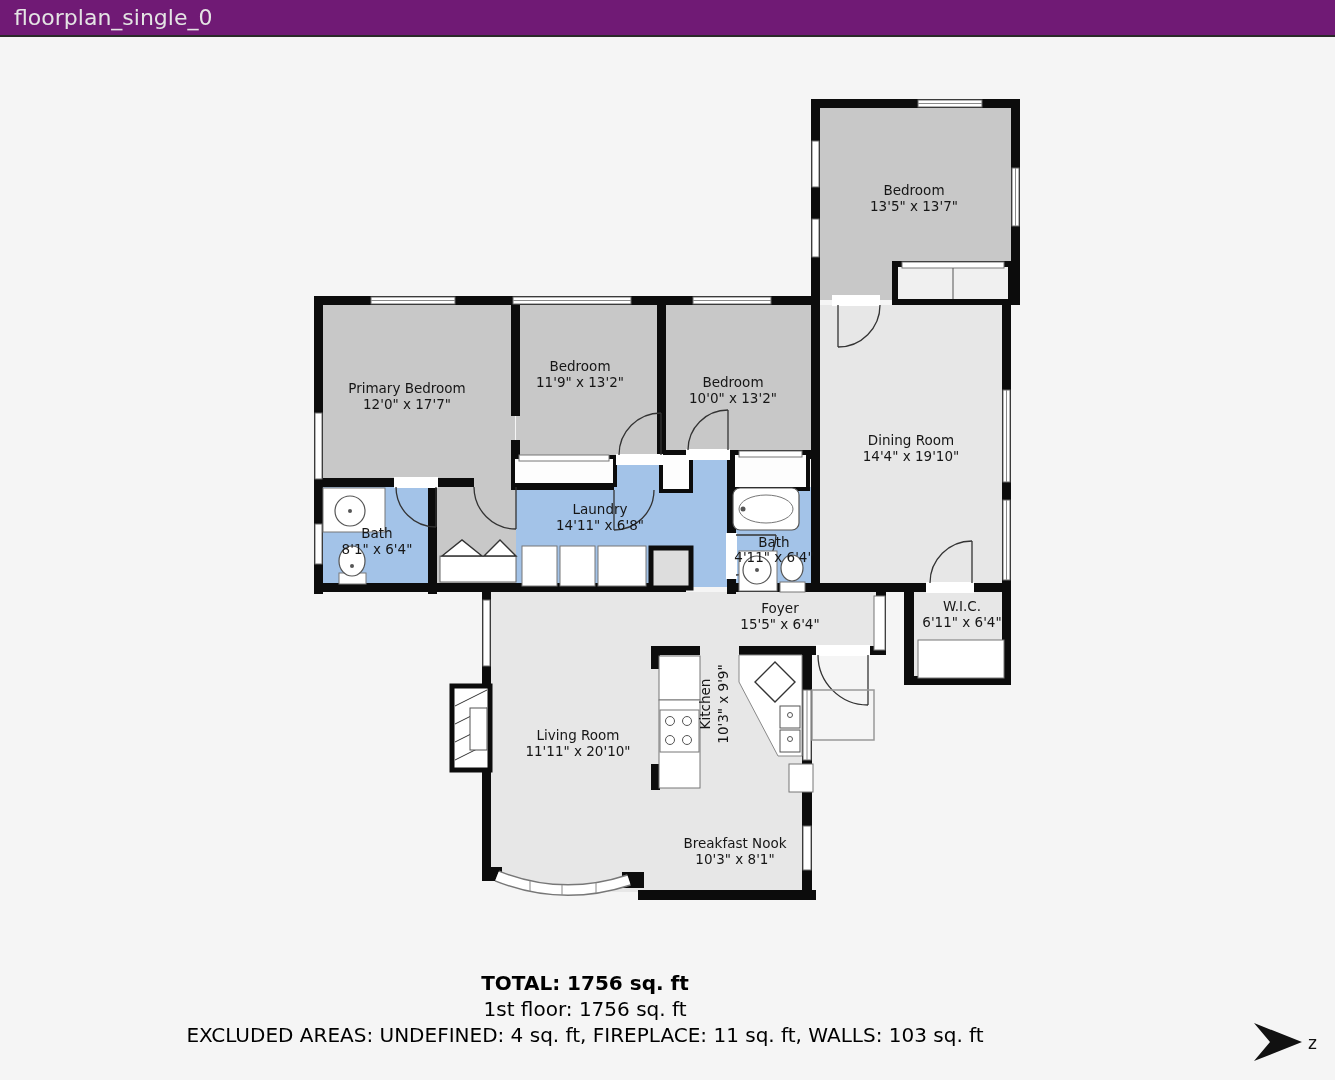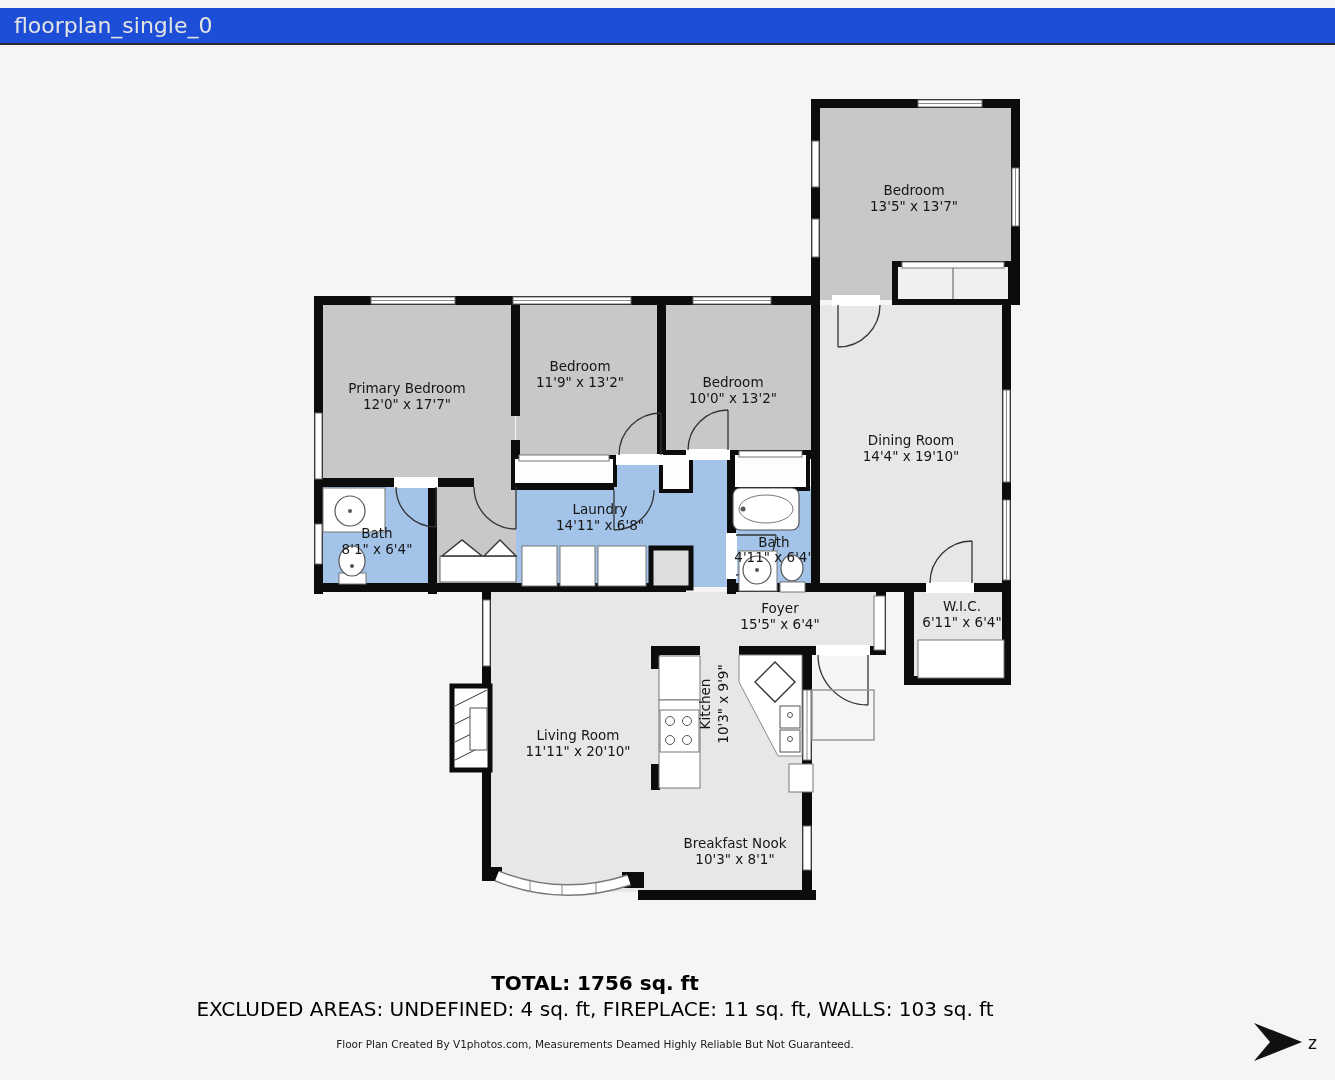--- a/index.html
+++ b/index.html
@@ -4,7 +4,7 @@
 <style>
   html,body{margin:0;padding:0;width:1335px;height:1080px;background:#f5f5f5;overflow:hidden;
     font-family:"DejaVu Sans", sans-serif;}
-  .titlebar{position:absolute;left:0;top:8px;width:1335px;height:37px;background:#1d4ed8;
+  .titlebar{position:absolute;left:0;top:0;width:1335px;height:37px;background:#701a75;
     border-bottom:2px solid #2a2a2a;box-sizing:border-box;}
   .titlebar span{display:block;padding-left:14px;line-height:35px;font-size:22px;color:#e4e4e4;}
   #plan{position:absolute;left:0;top:39px;}

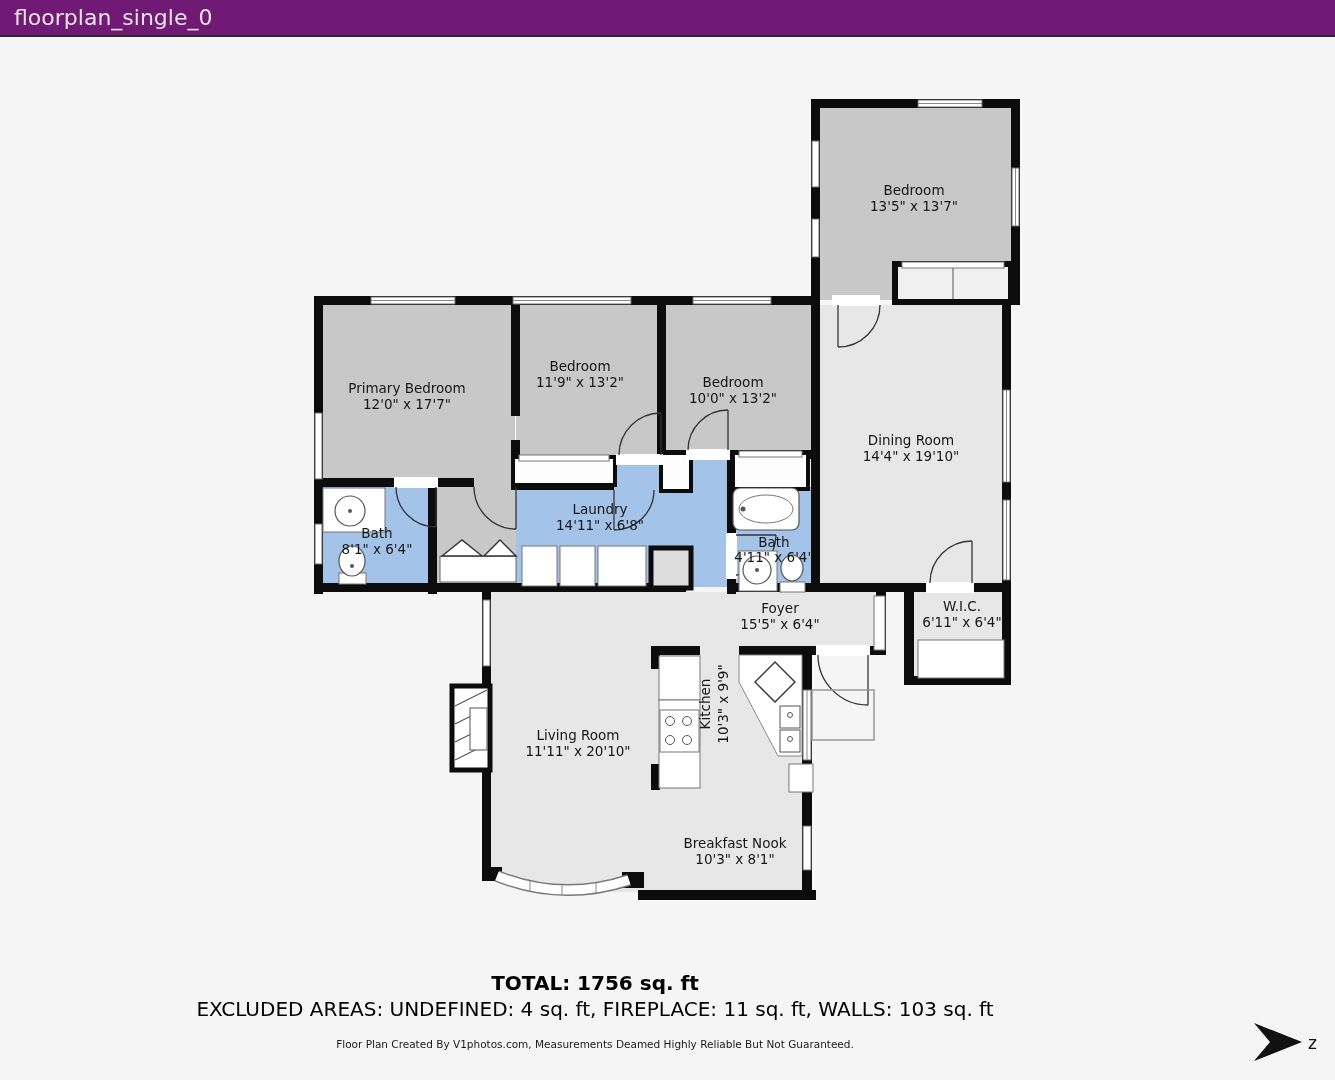--- a/index.html
+++ b/index.html
@@ -8,7 +8,7 @@
     border-bottom:2px solid #2a2a2a;box-sizing:border-box;}
   .titlebar span{display:block;padding-left:14px;line-height:35px;font-size:22px;color:#e4e4e4;}
   #plan{position:absolute;left:0;top:39px;}
-  .footer{position:absolute;left:16px;top:970px;width:1158px;text-align:center;color:#000;}
+  .footer{position:absolute;left:6px;top:970px;width:1158px;text-align:center;color:#000;}
   .footer .l1{font-size:20px;font-weight:bold;line-height:26px;}
   .footer .l2,.footer .l3{font-size:20px;line-height:26px;}
   .footer .l4{font-size:10.5px;margin-top:16px;color:#1a1a1a;}

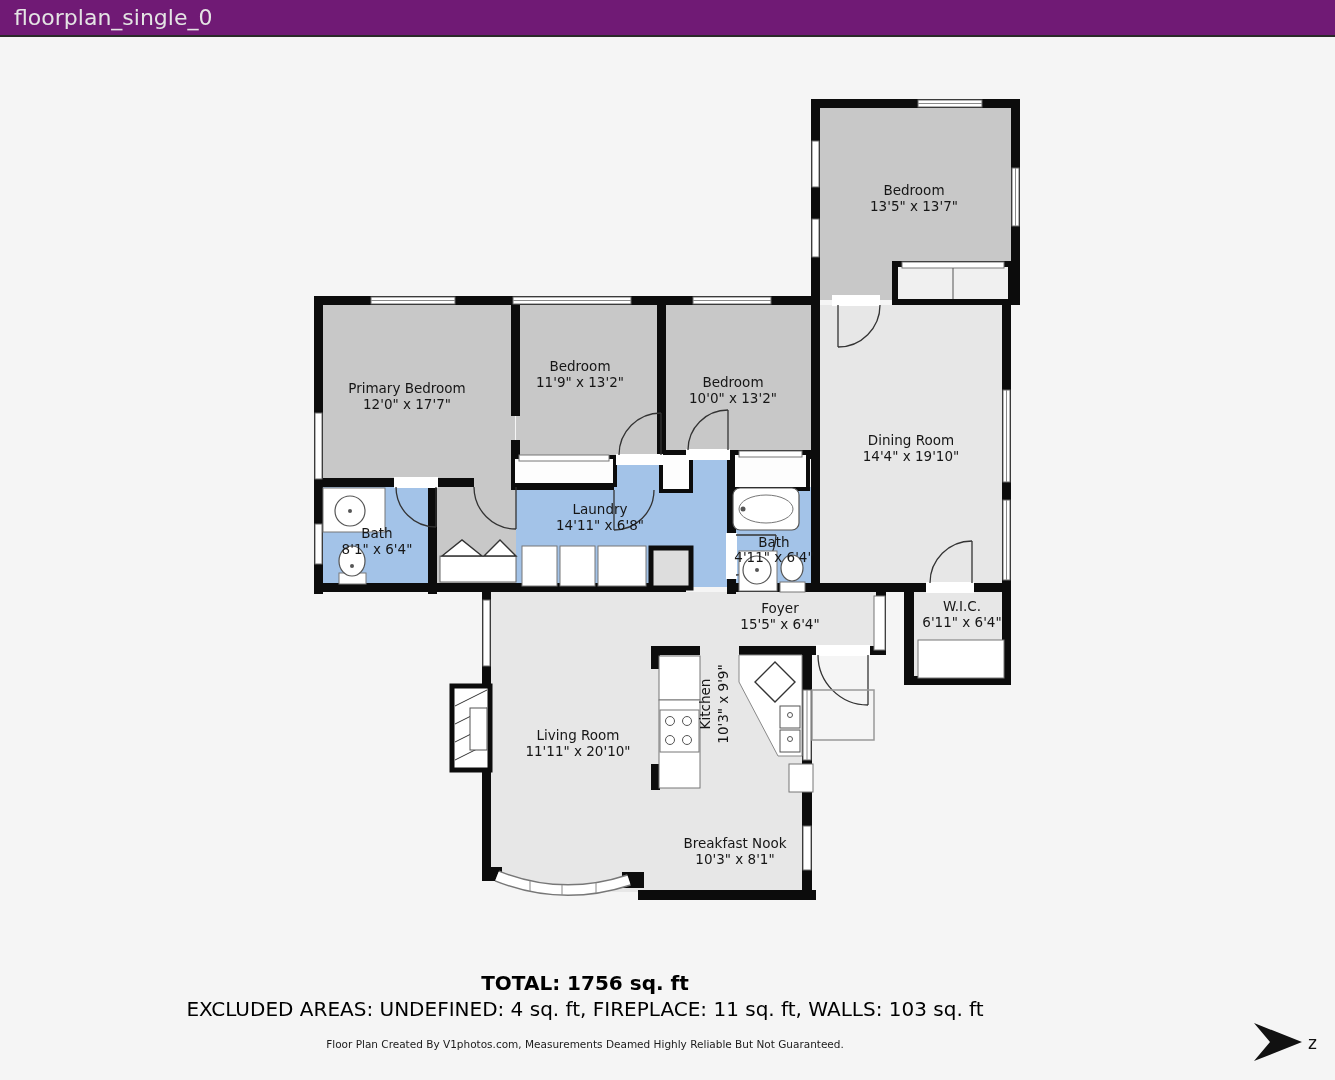--- a/index.html
+++ b/index.html
@@ -292,6 +292,7 @@
 
 <div class="footer">
   <div class="l1">TOTAL: 1756 sq. ft</div>
+  <div class="l2">1st floor: 1756 sq. ft</div>
   <div class="l3">EXCLUDED AREAS: UNDEFINED: 4 sq. ft, FIREPLACE: 11 sq. ft, WALLS: 103 sq. ft</div>
   <div class="l4">Floor Plan Created By V1photos.com, Measurements Deamed Highly Reliable But Not Guaranteed.</div>
 </div>

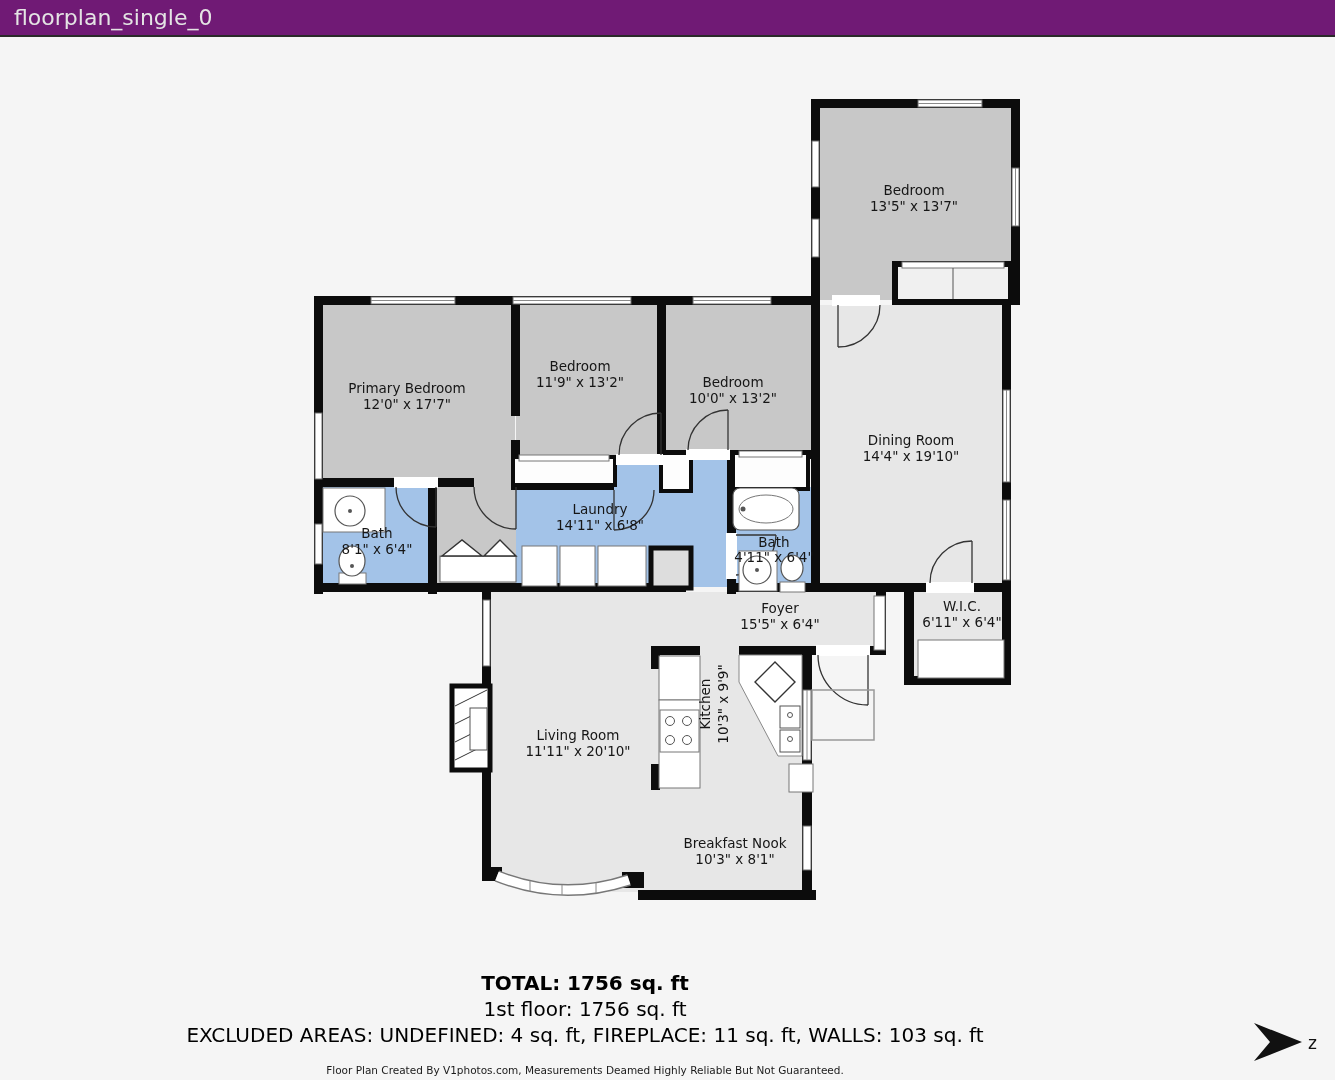--- a/index.html
+++ b/index.html
@@ -294,7 +294,6 @@
   <div class="l1">TOTAL: 1756 sq. ft</div>
   <div class="l2">1st floor: 1756 sq. ft</div>
   <div class="l3">EXCLUDED AREAS: UNDEFINED: 4 sq. ft, FIREPLACE: 11 sq. ft, WALLS: 103 sq. ft</div>
-  <div class="l4">Floor Plan Created By V1photos.com, Measurements Deamed Highly Reliable But Not Guaranteed.</div>
 </div>
 
 <svg class="compass" viewBox="0 0 90 55">

